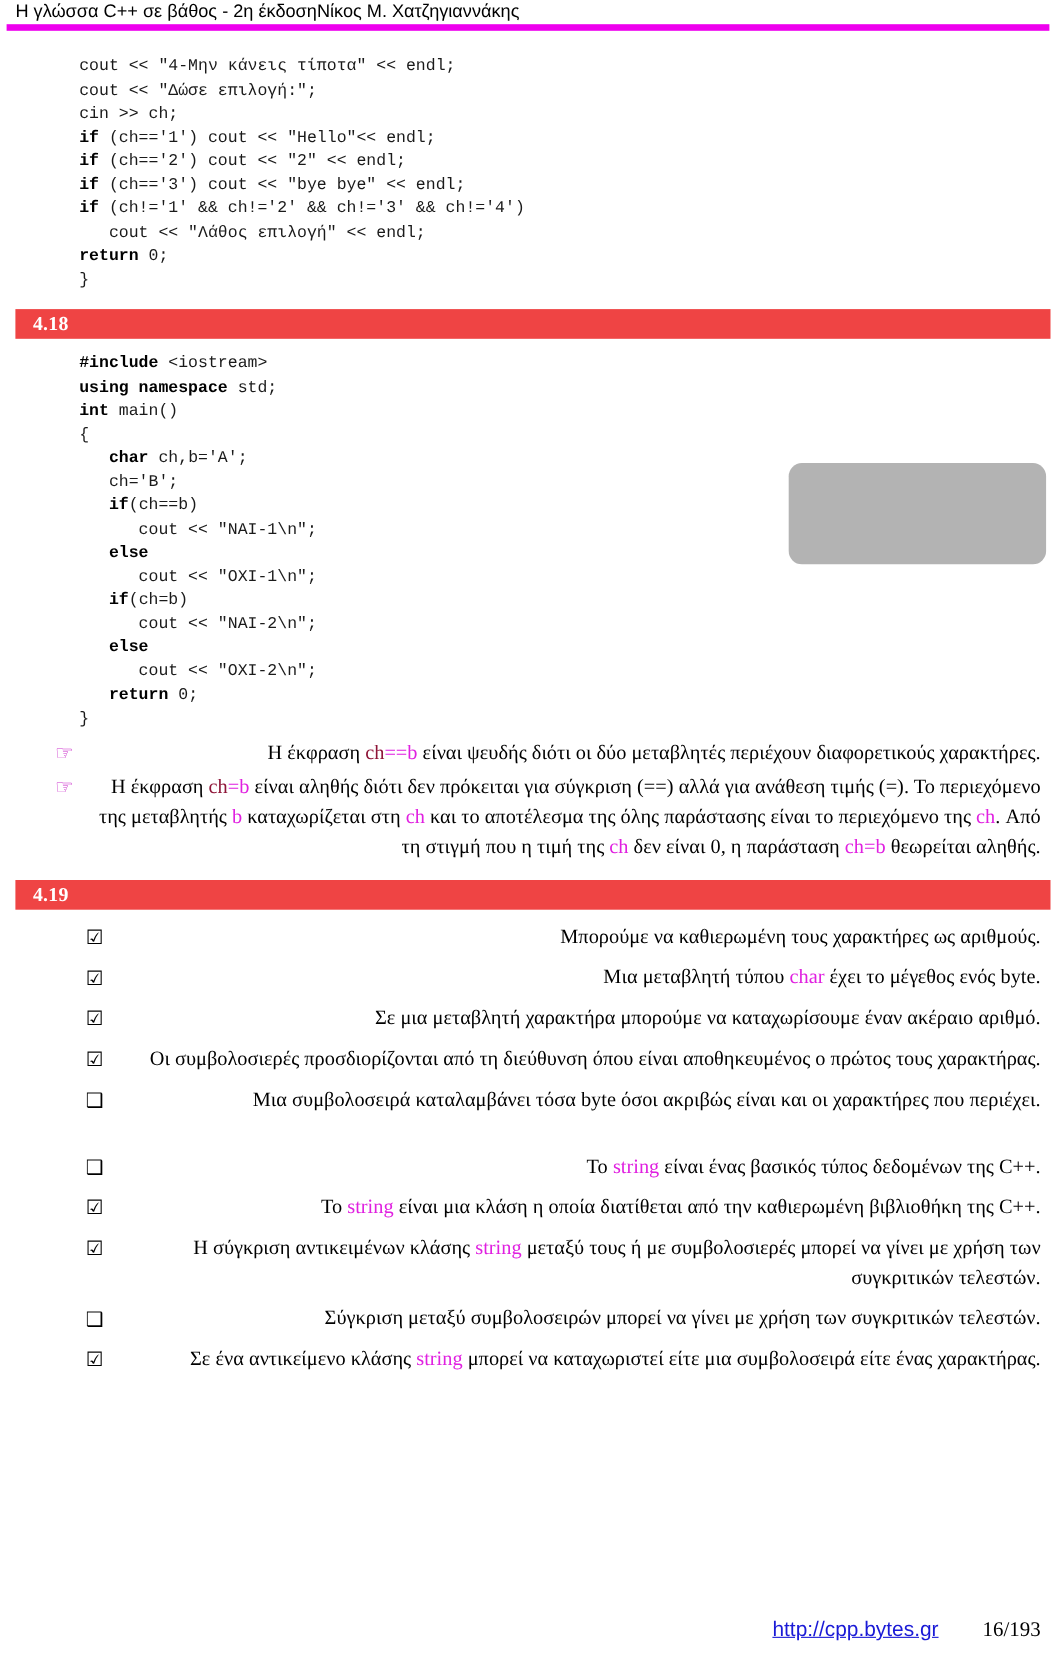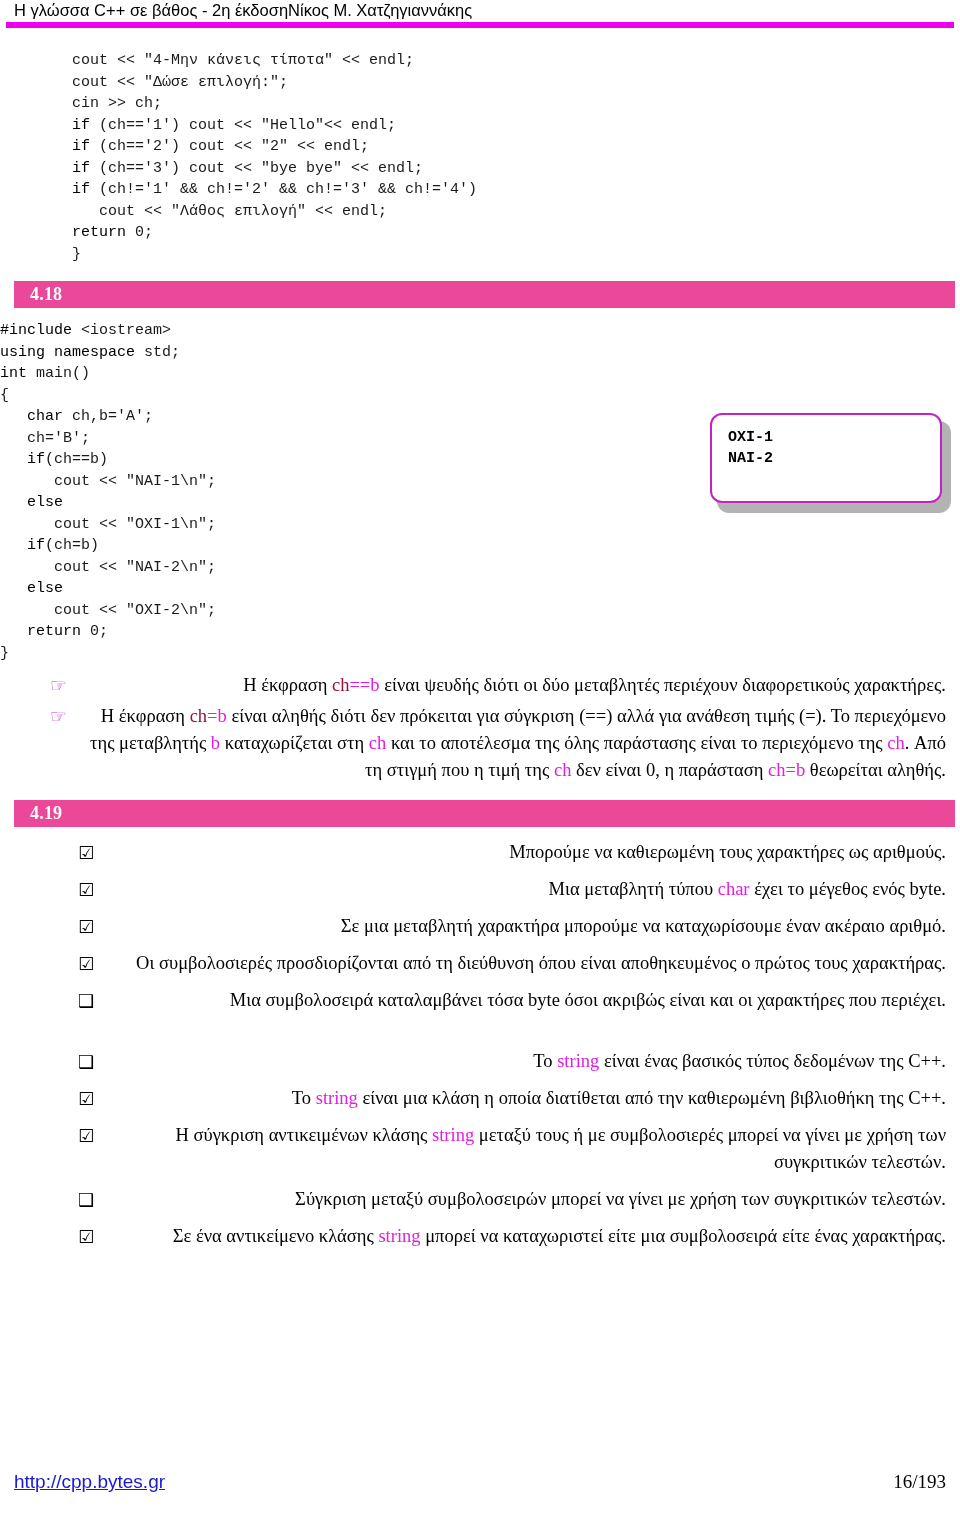--- a/index.html
+++ b/index.html
@@ -58,7 +58,7 @@
     color: #1a1a1a;
     margin: 0;
   }
-  .code .kw { font-weight: normal; color: #000; }
+  .code .kw { font-weight: bold; color: #000; }
   .code-top {
     padding-left: 72px;
   }

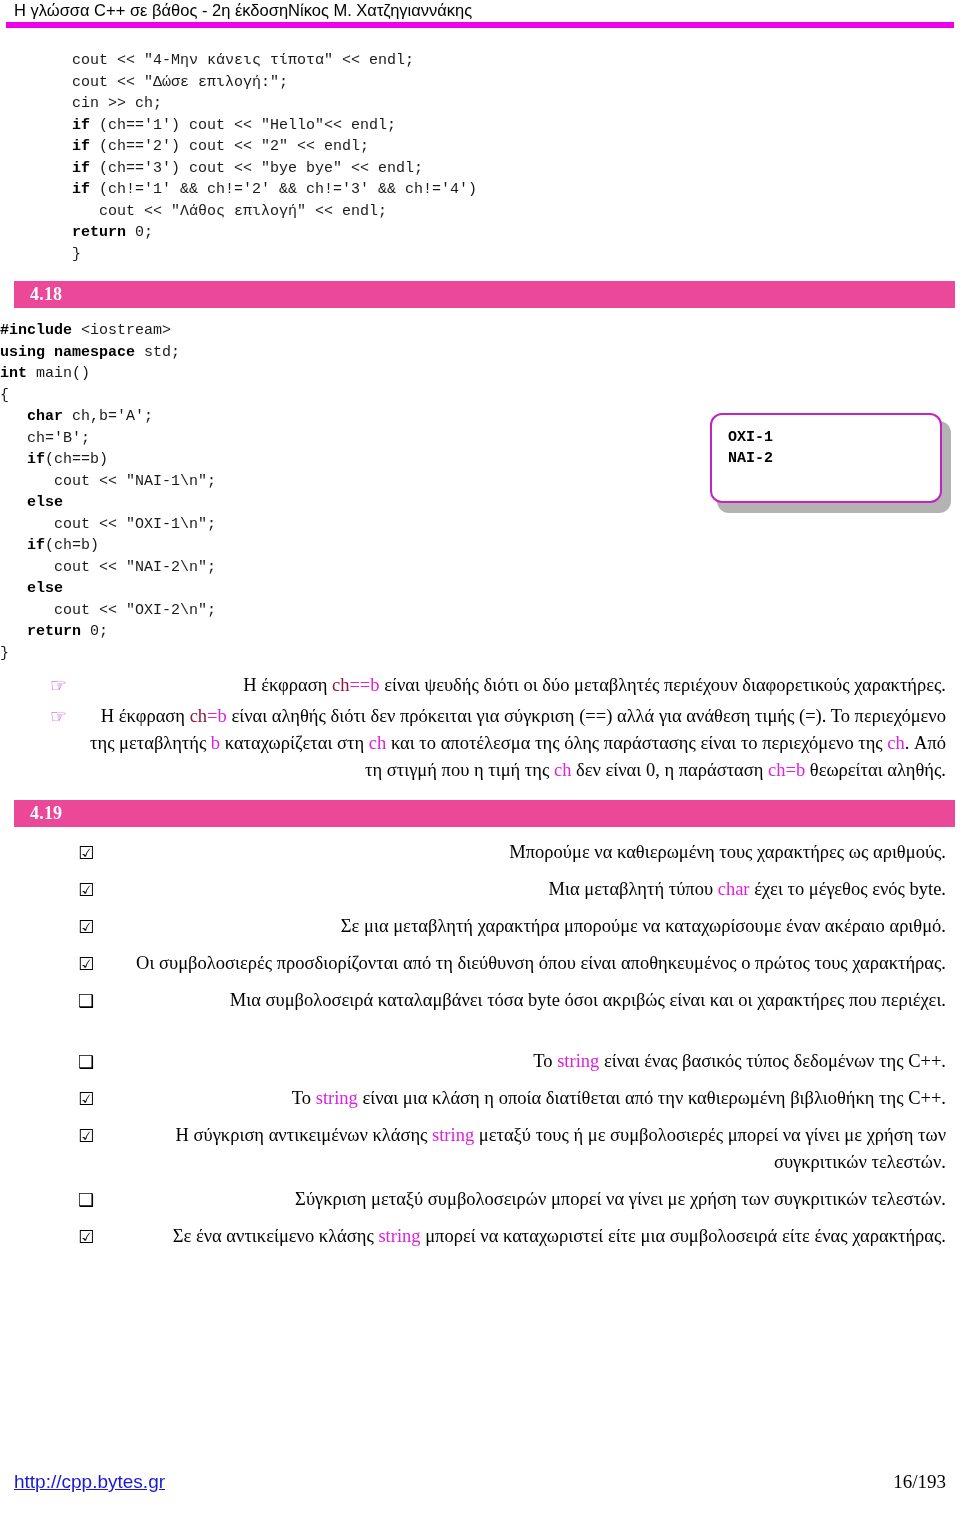--- a/index.html
+++ b/index.html
@@ -71,7 +71,7 @@
     margin: 0 0 0 14px;
     width: 941px;
     height: 27px;
-    background: #ec4899;
+    background: #ef4444;
     box-sizing: border-box;
     display: flex;
     align-items: center;

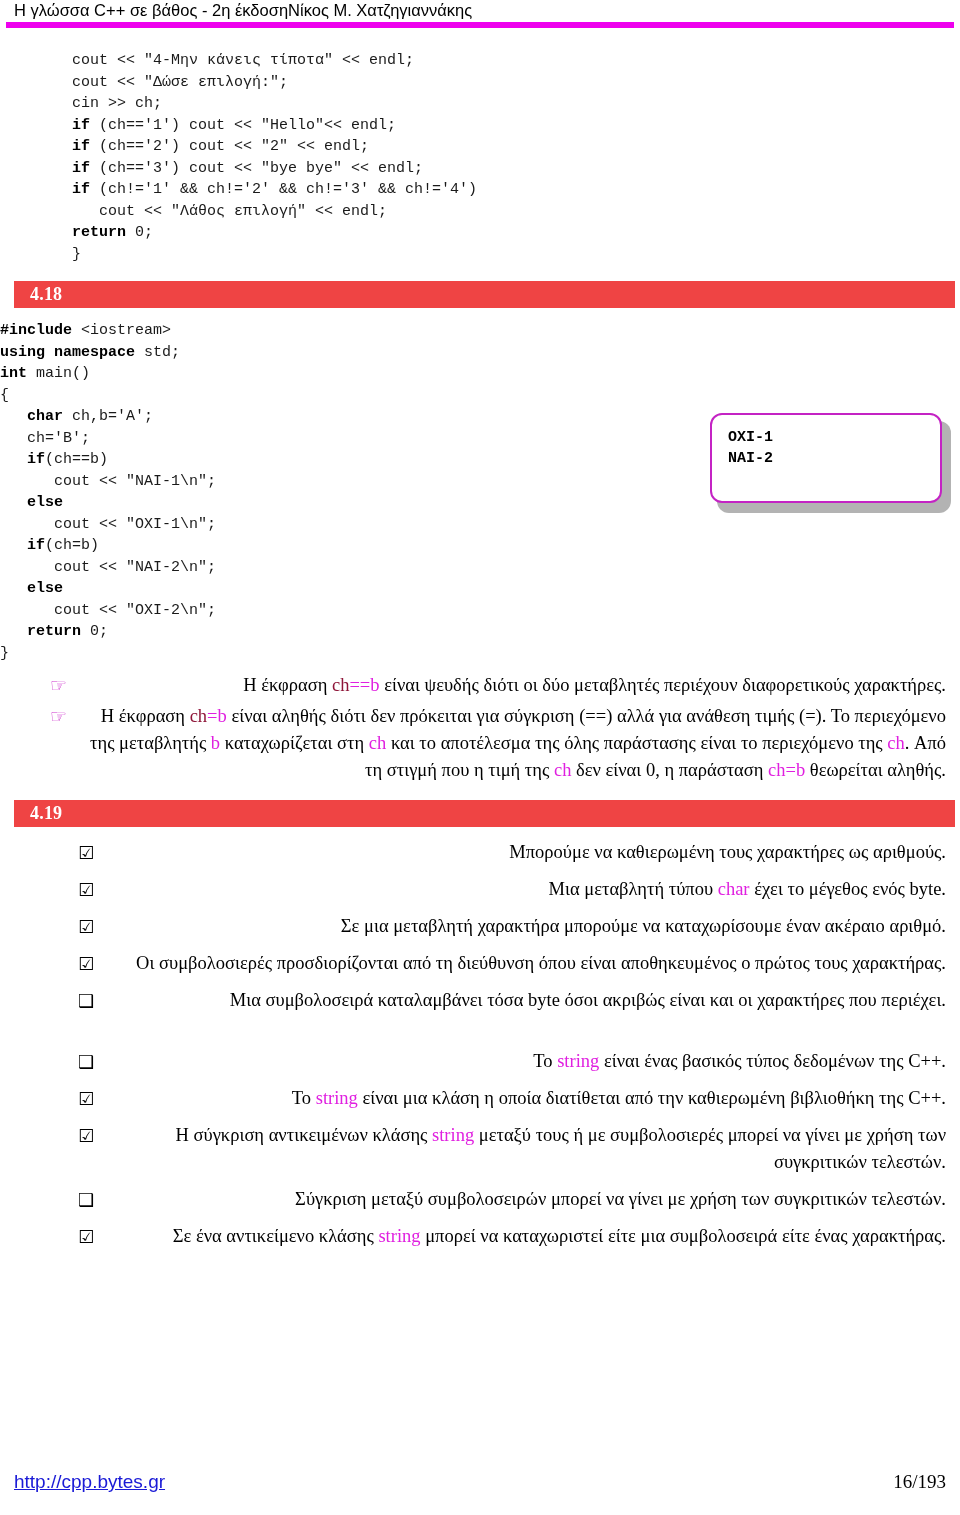--- a/index.html
+++ b/index.html
@@ -63,6 +63,7 @@
     padding-left: 72px;
   }
   .code-two {
+    padding-left: 72px;
   }
 
   

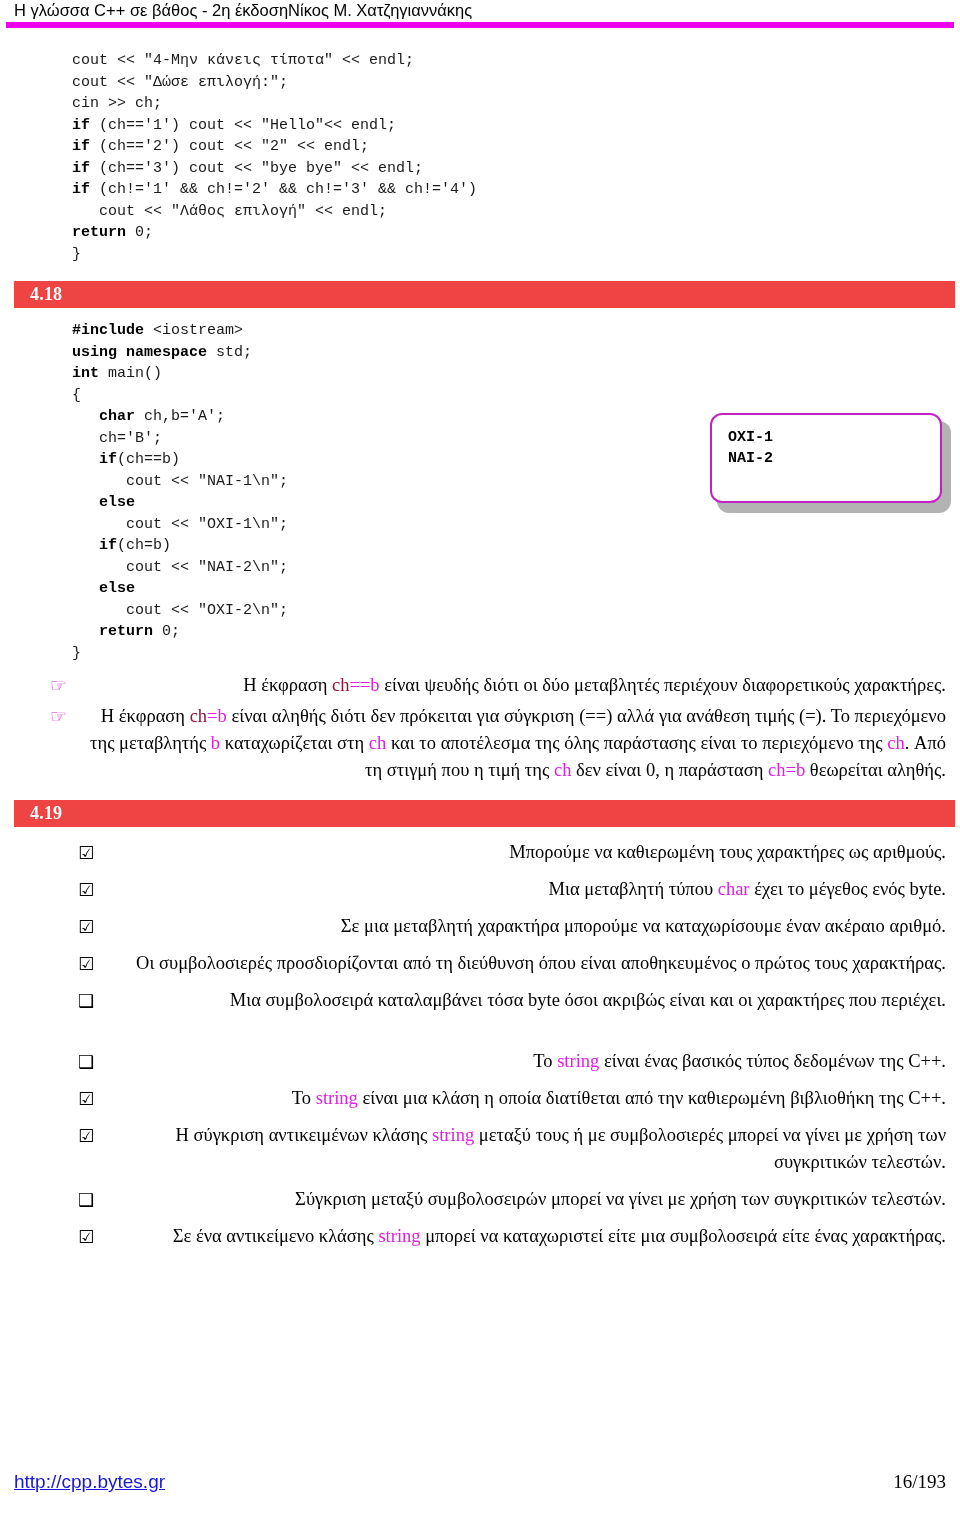--- a/index.html
+++ b/index.html
@@ -321,10 +321,6 @@
 
 <div class="output-box-wrap">
   <div class="output-box-shadow"></div>
-  <div class="output-box">
-    <div class="output-line">OXI-1</div>
-    <div class="output-line">NAI-2</div>
-  </div>
 </div>
 
 <div class="page-footer">

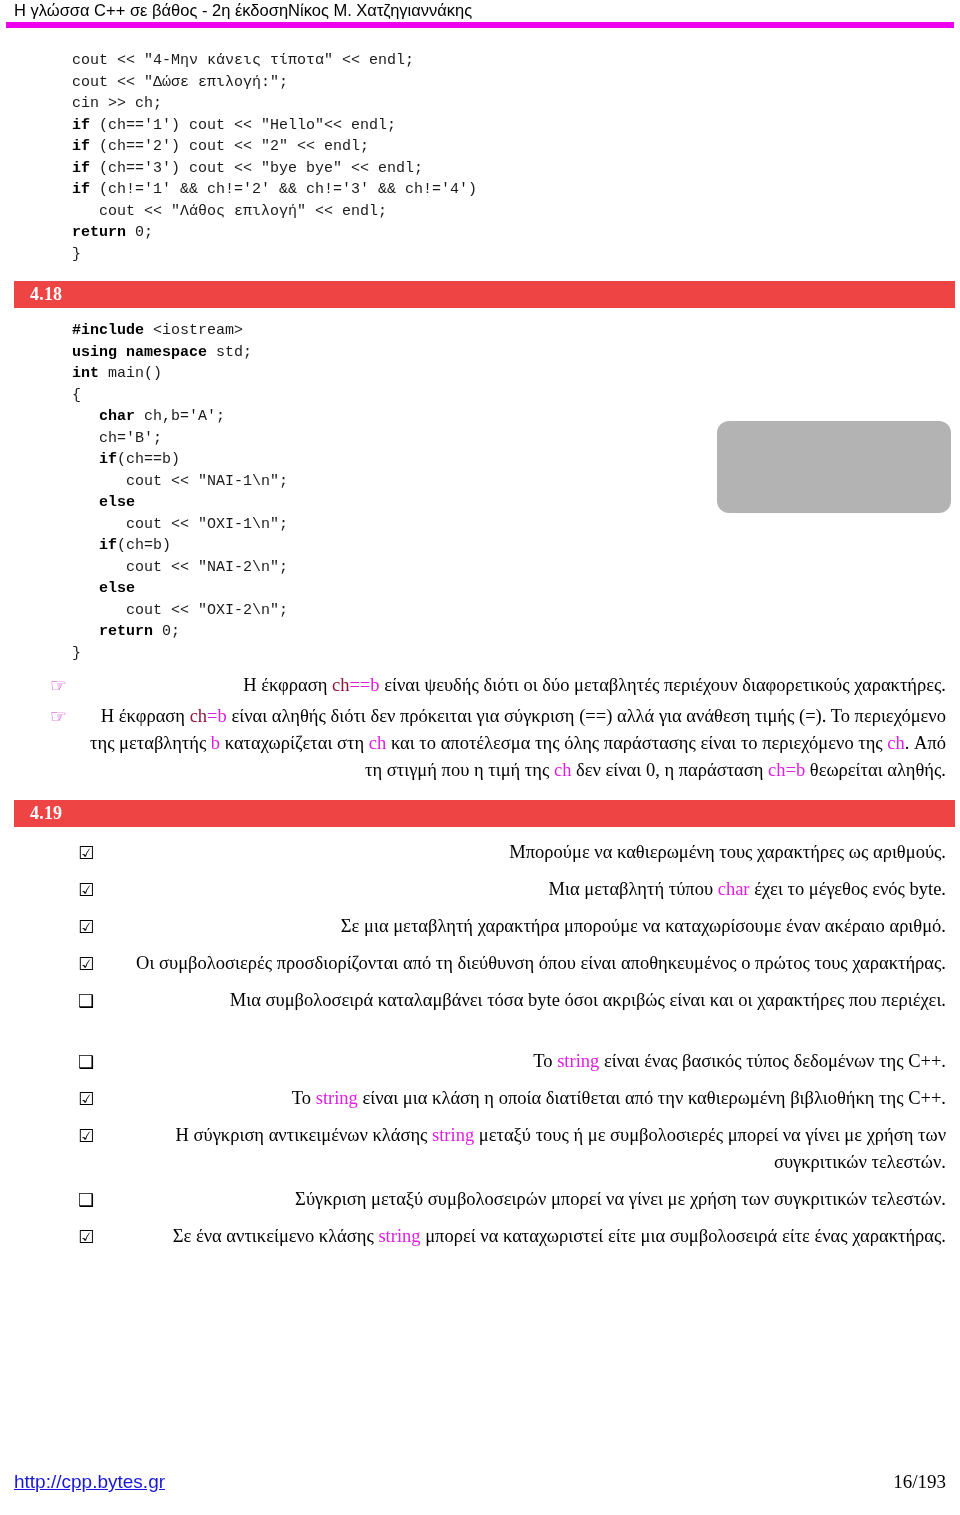--- a/index.html
+++ b/index.html
@@ -179,7 +179,8 @@
     box-sizing: border-box;
     display: flex;
     align-items: baseline;
-    justify-content: space-between;
+    justify-content: flex-end;
+    gap: 40px;
   }
   .footer-url {
     font-family: "Liberation Sans", "DejaVu Sans", sans-serif;

